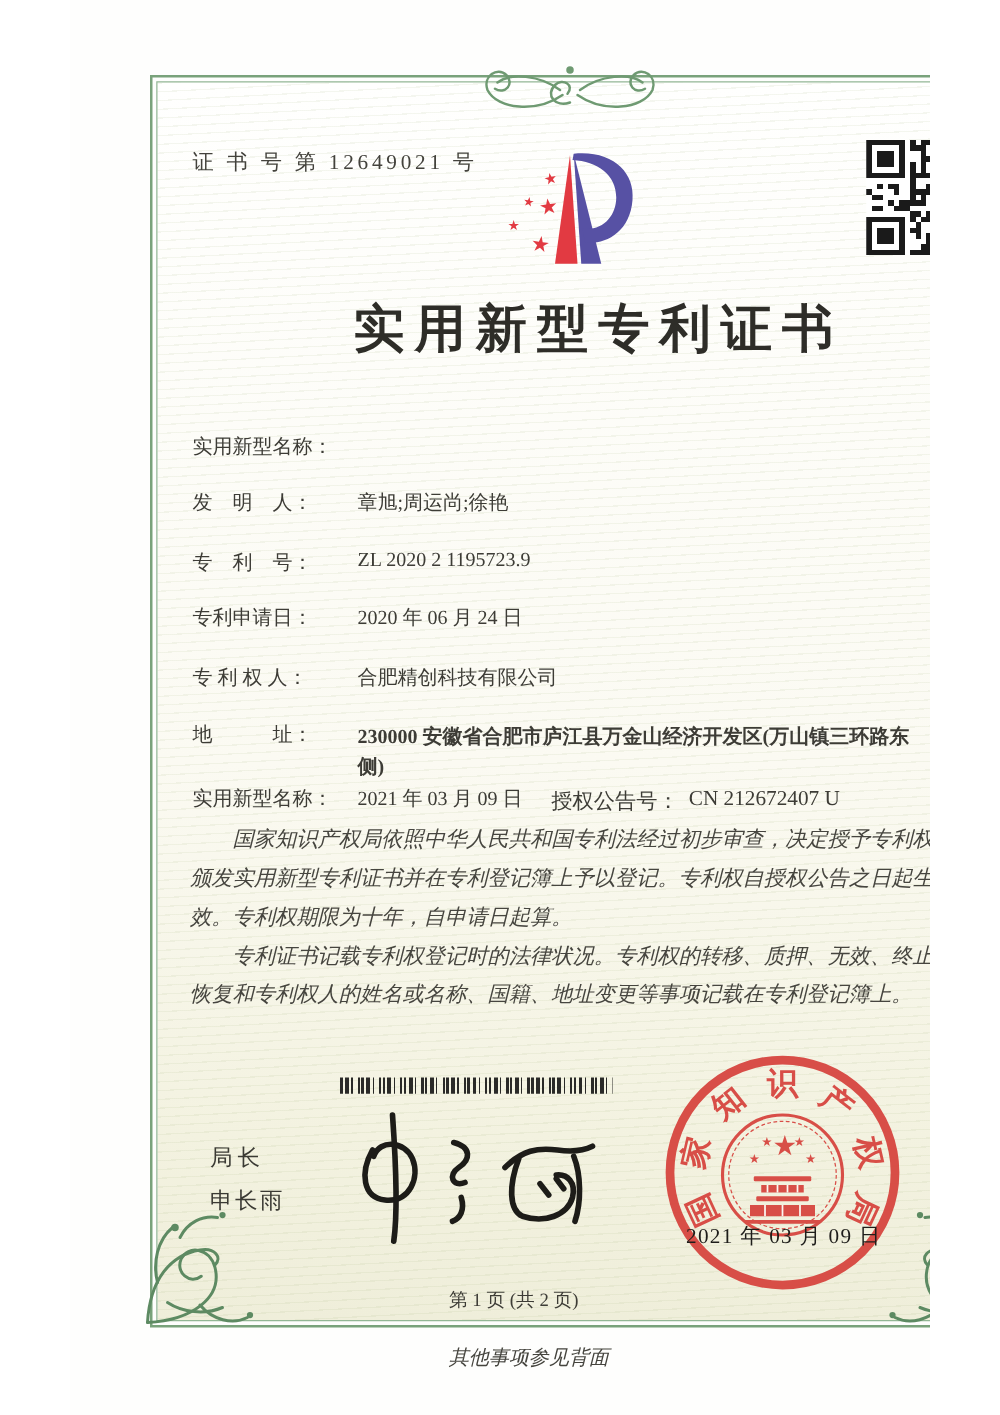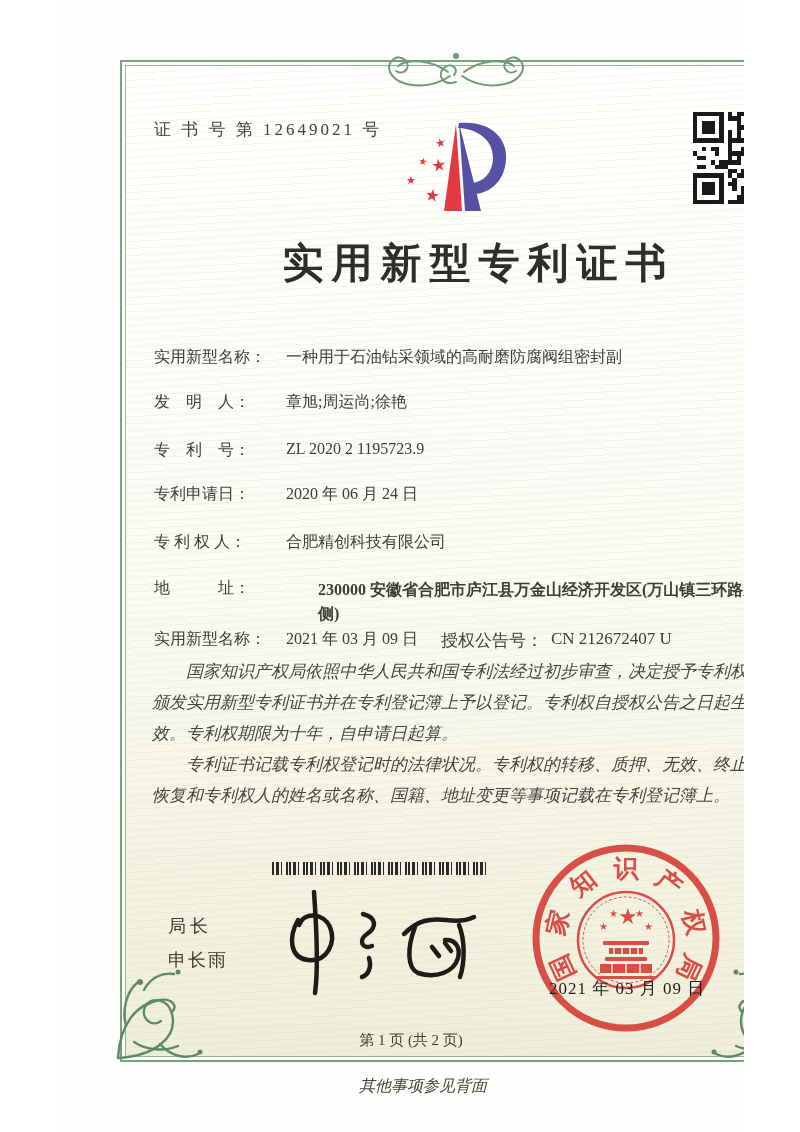--- a/index.html
+++ b/index.html
@@ -262,7 +262,6 @@
 
   <div class="frow" style="top:347px;">
     <span class="flabel">实用新型名称：</span>
-    <span class="fvalue">一种用于石油钻采领域的高耐磨防腐阀组密封副</span>
   </div>
   <div class="frow" style="top:392px;">
     <span class="flabel">发　明　人：</span>

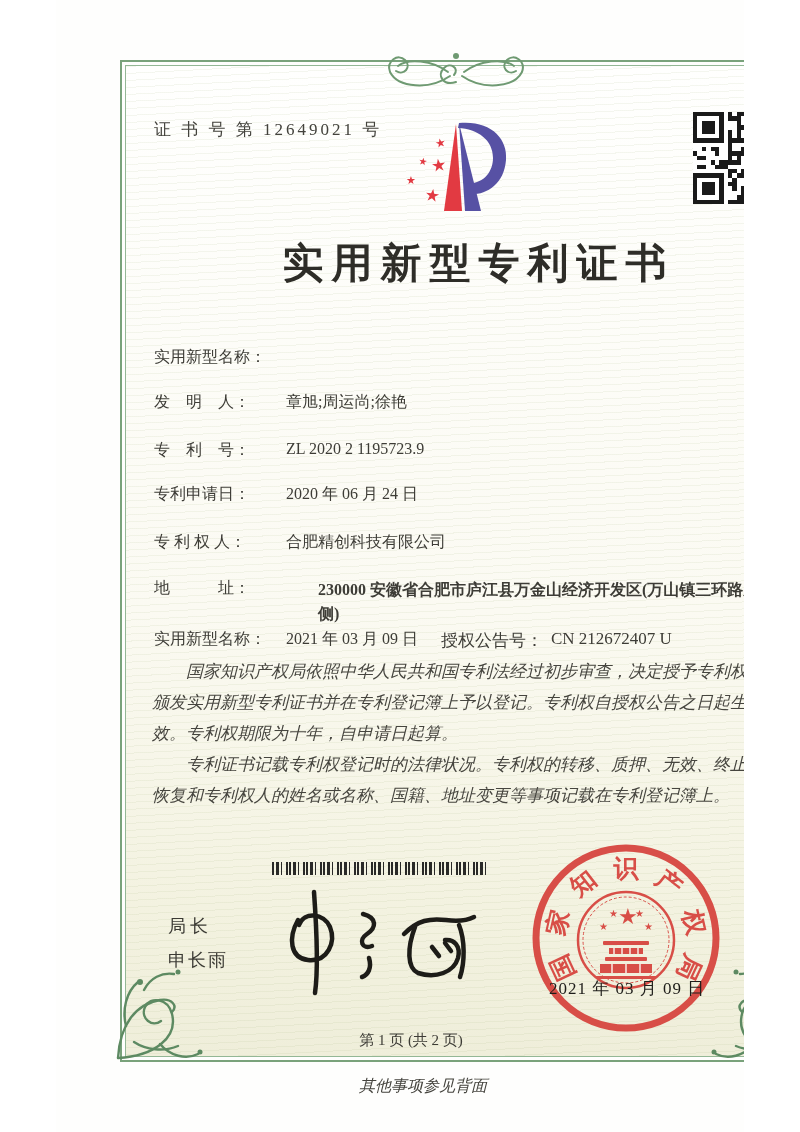--- a/index.html
+++ b/index.html
@@ -279,7 +279,7 @@
     <span class="flabel">专 利 权 人：</span>
     <span class="fvalue">合肥精创科技有限公司</span>
   </div>
-  <div class="frow" style="top:578px;gap:32px;">
+  <div class="frow" style="top:578px;">
     <span class="flabel">地　　　址：</span>
     <span class="fvalue addr-val">230000 安徽省合肥市庐江县万金山经济开发区(万山镇三环路东侧)</span>
   </div>

